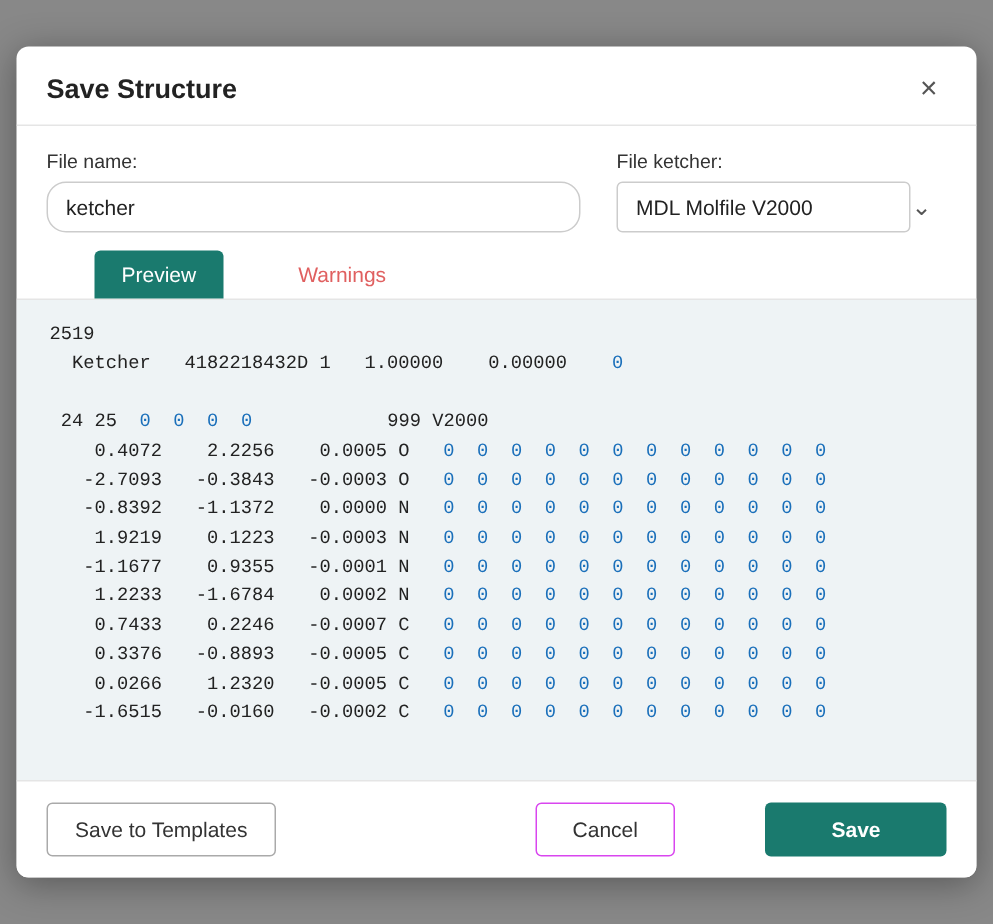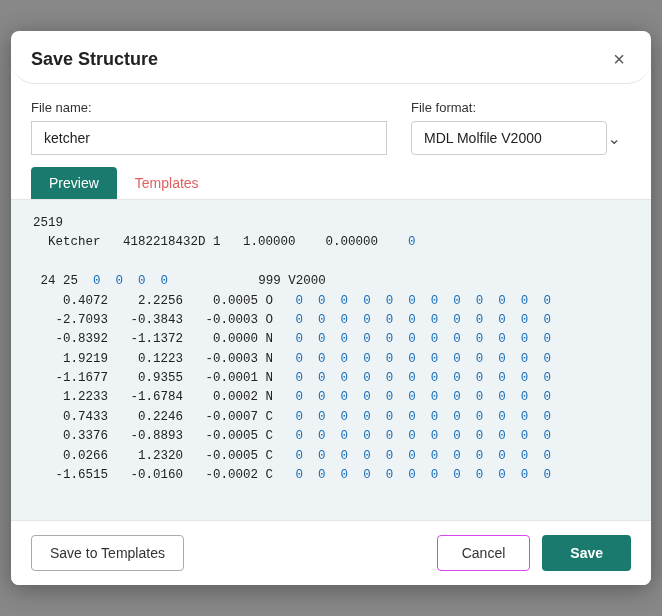--- a/index.html
+++ b/index.html
@@ -24,7 +24,6 @@
       justify-content: space-between;
       padding: 16px 20px 12px 20px;
       border-bottom: 1px solid #e5e5e5;
-      border-radius: 24px;
     }
     .dialog-title {
       font-size: 18px;

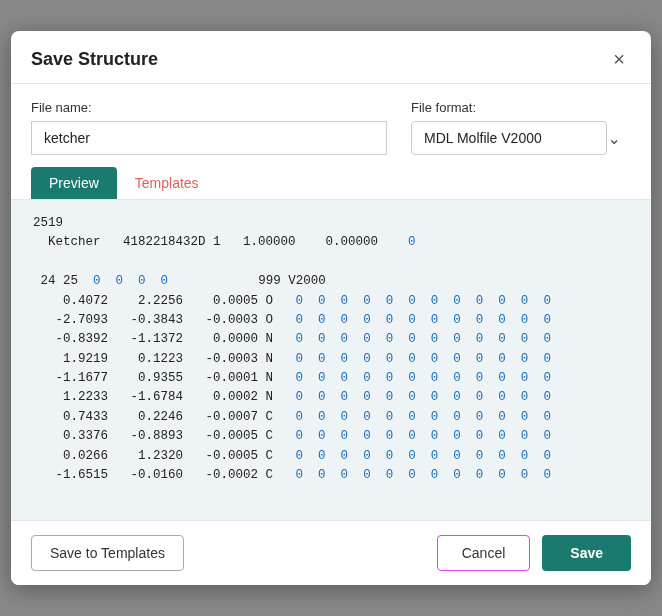--- a/index.html
+++ b/index.html
@@ -187,7 +187,7 @@
       <input class="text-input" type="text" value="ketcher" style="">
     </div>
     <div class="form-group file-format">
-      <label class="form-label">File format:</label>
+      <label class="form-label">File ketcher:</label>
       <div class="select-wrapper">
         <select class="format-select">
           <option>MDL Molfile V2000</option>

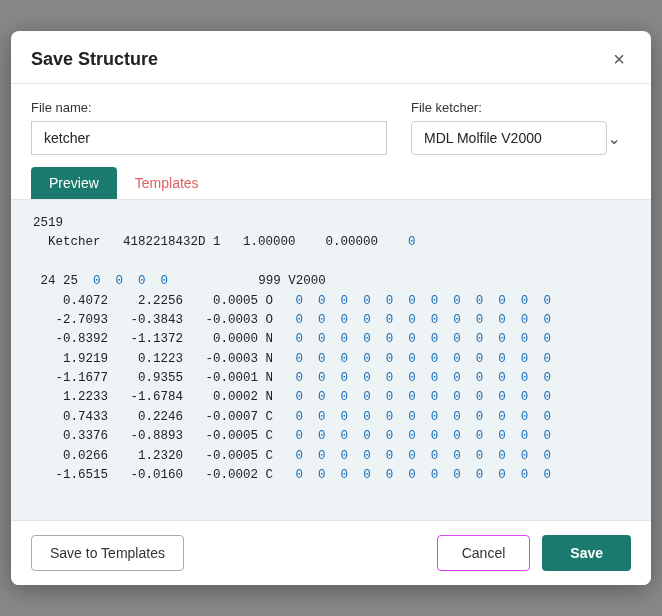--- a/index.html
+++ b/index.html
@@ -58,7 +58,7 @@
     }
     .text-input {
       border: 1px solid #ccc;
-      border-radius: 0;
+      border-radius: 13px;
       padding: 8px 12px;
       font-size: 14px;
       color: #222;

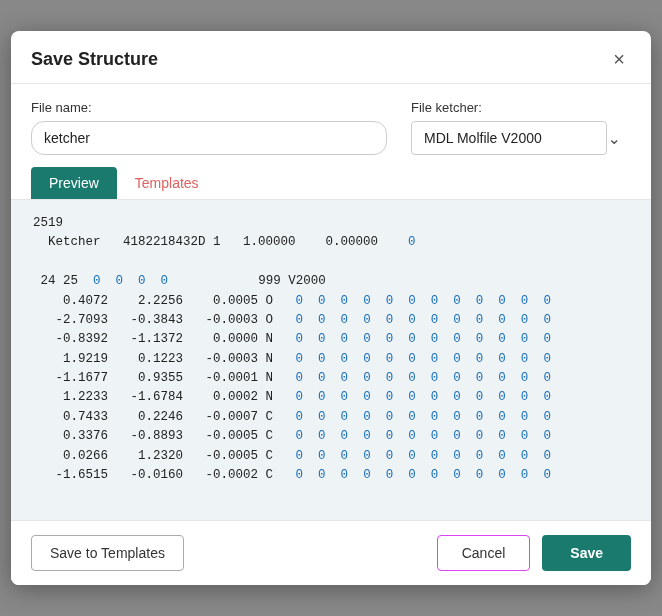--- a/index.html
+++ b/index.html
@@ -103,6 +103,7 @@
       font-size: 14px;
       border-radius: 4px 4px 0 0;
       font-weight: 500;
+      margin-left: 32px;
     }
     .tab-btn.active {
       background: #1a7a6e;

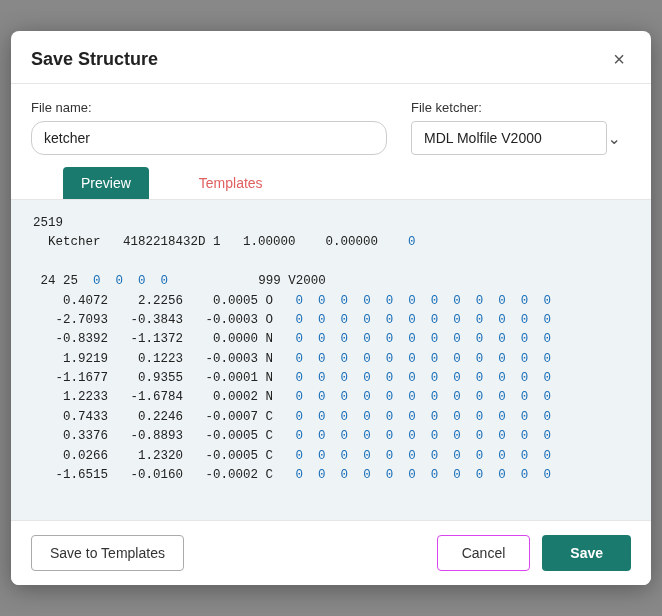--- a/index.html
+++ b/index.html
@@ -207,7 +207,7 @@
 
   <div class="tabs-row">
     <button class="tab-btn active">Preview</button>
-    <button class="tab-btn warning">Templates</button>
+    <button class="tab-btn warning">Warnings</button>
   </div>
 
   <div class="preview-area"><span>2519

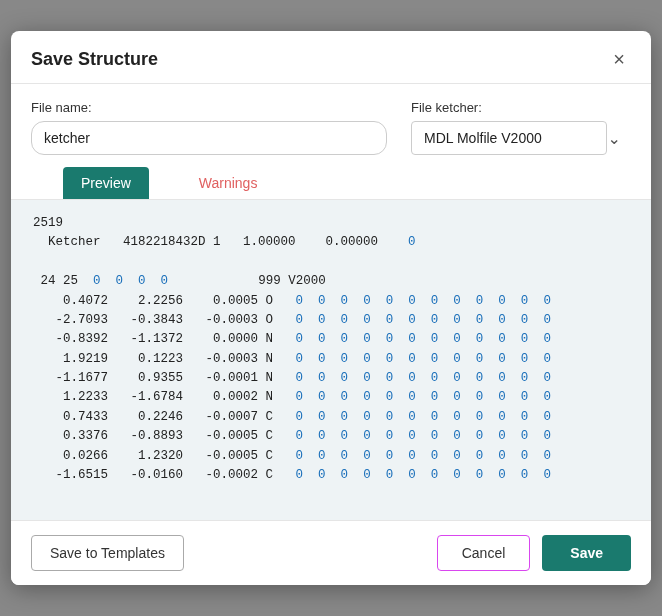--- a/index.html
+++ b/index.html
@@ -163,10 +163,11 @@
       background: #1a7a6e;
       color: #fff;
       border-radius: 4px;
-      padding: 9px 28px;
+      padding: 9px 44px;
       font-size: 14px;
       font-weight: 600;
       cursor: pointer;
+      margin-left: 48px;
     }
     .preview-area::-webkit-scrollbar { width: 8px; }
     .preview-area::-webkit-scrollbar-track { background: #dce6ea; }

